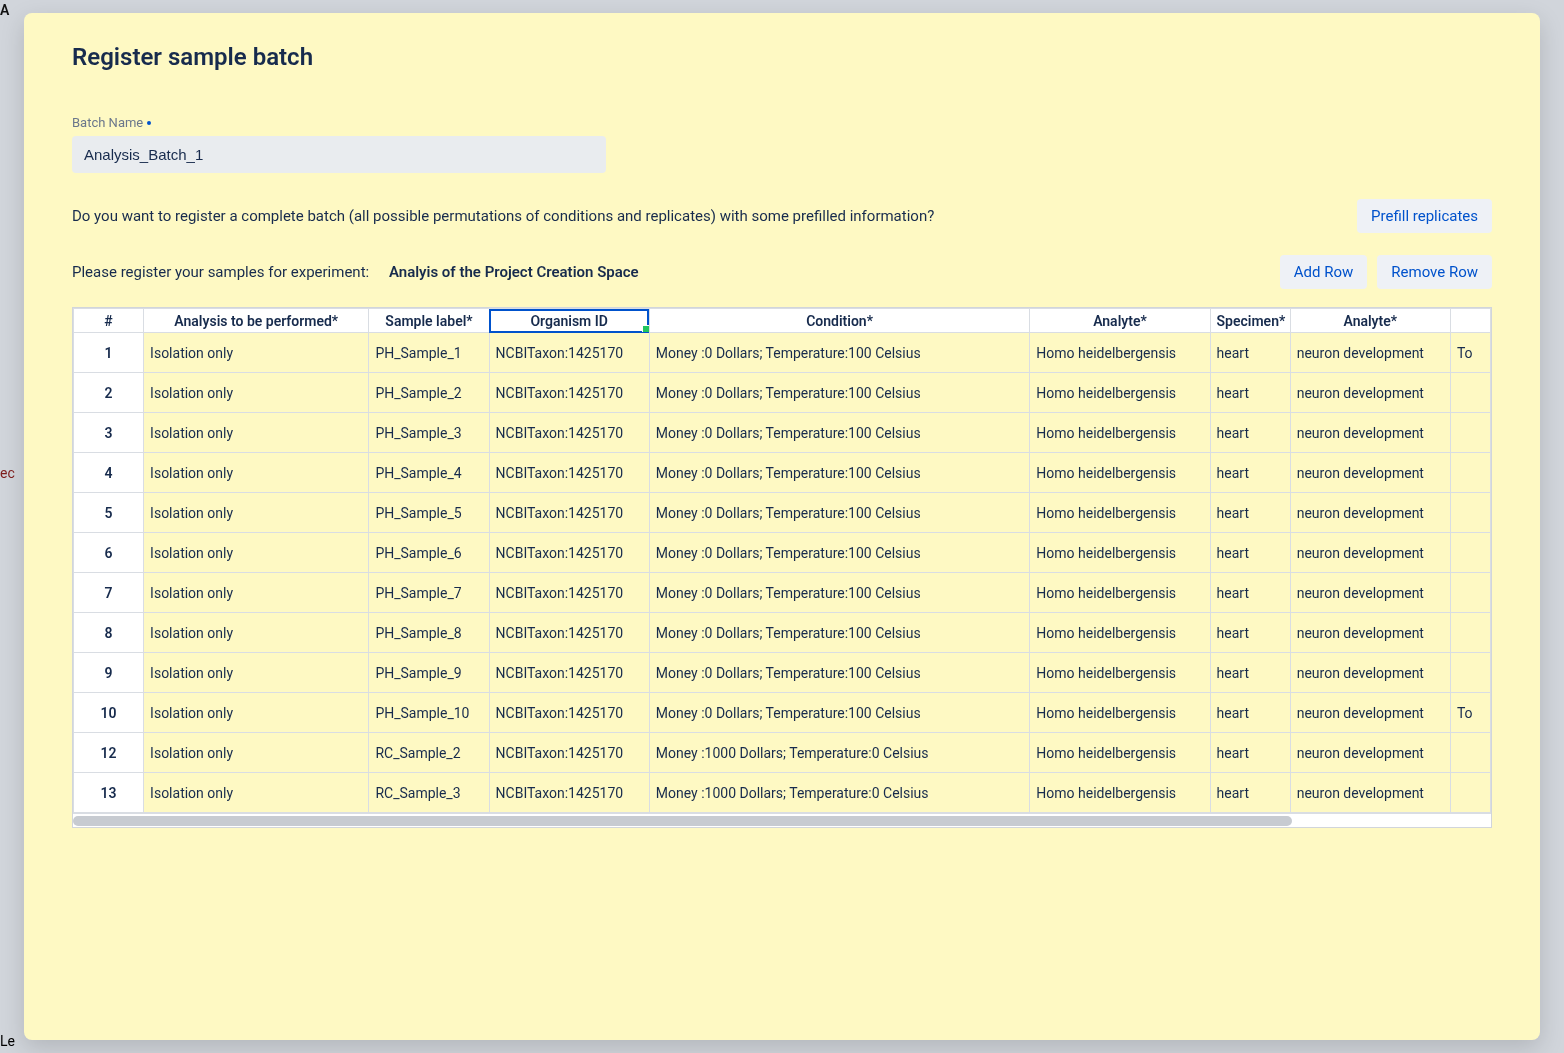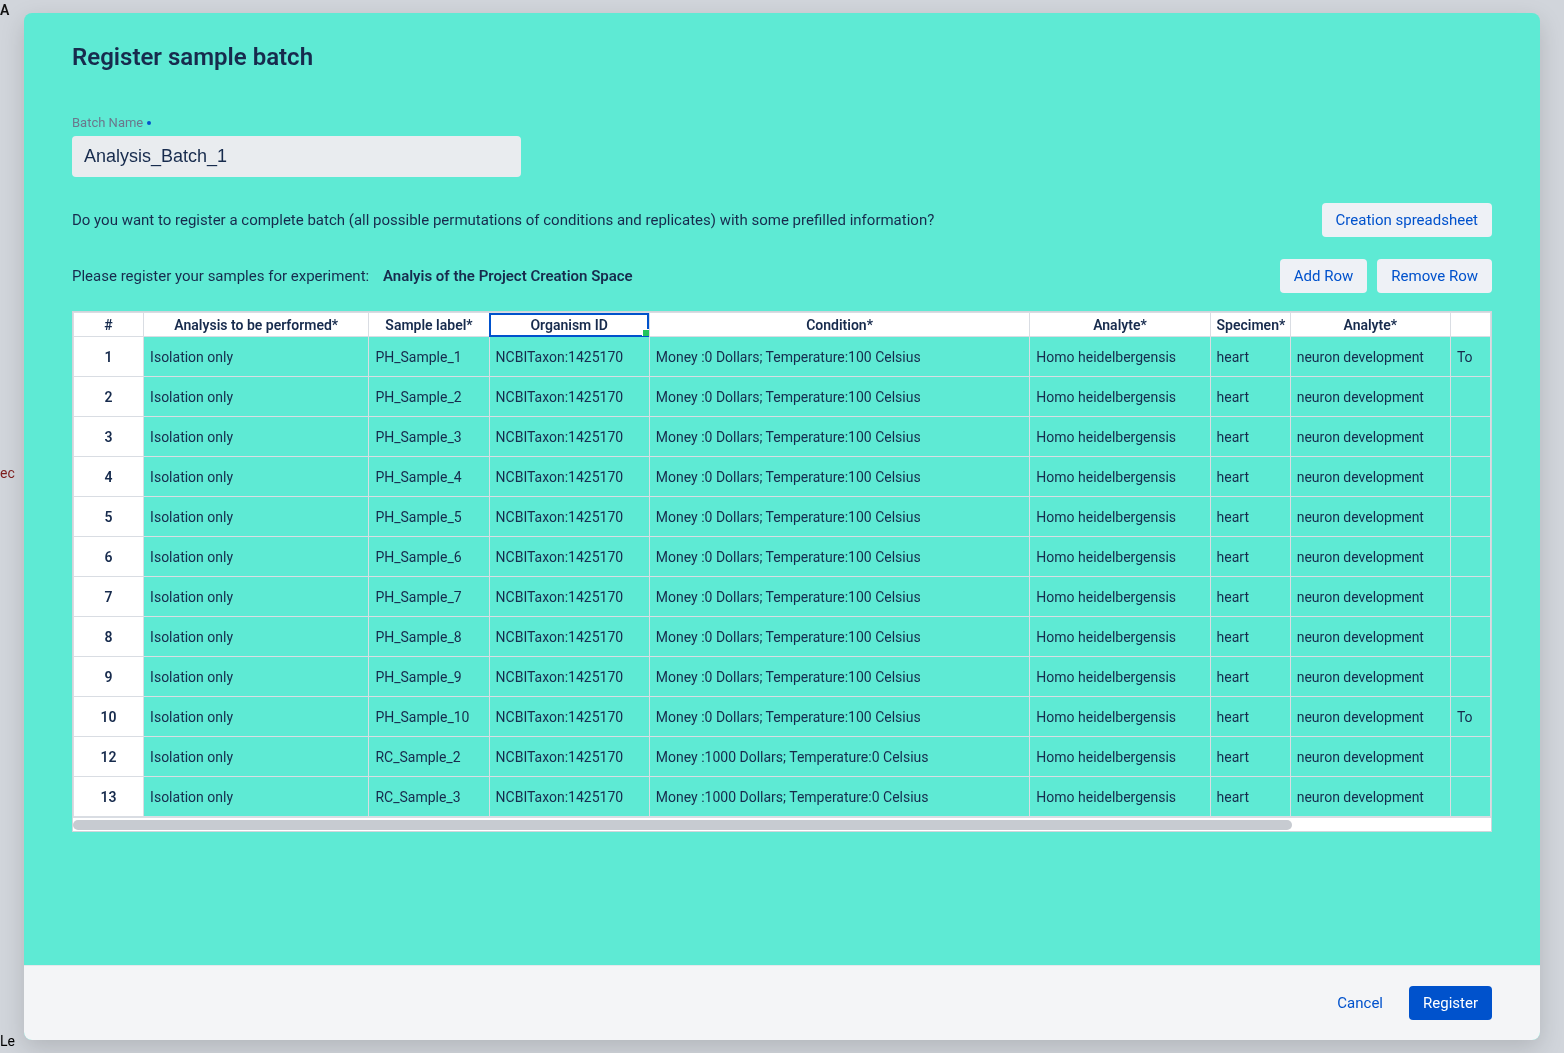--- a/index.html
+++ b/index.html
@@ -23,7 +23,7 @@
     left: 24px;
     right: 24px;
     bottom: 13px;
-    background: #5eead4;
+    background: #fef9c3;
     border-radius: 8px;
     box-shadow: 0 8px 24px rgba(0,0,0,0.15);
     display: flex;

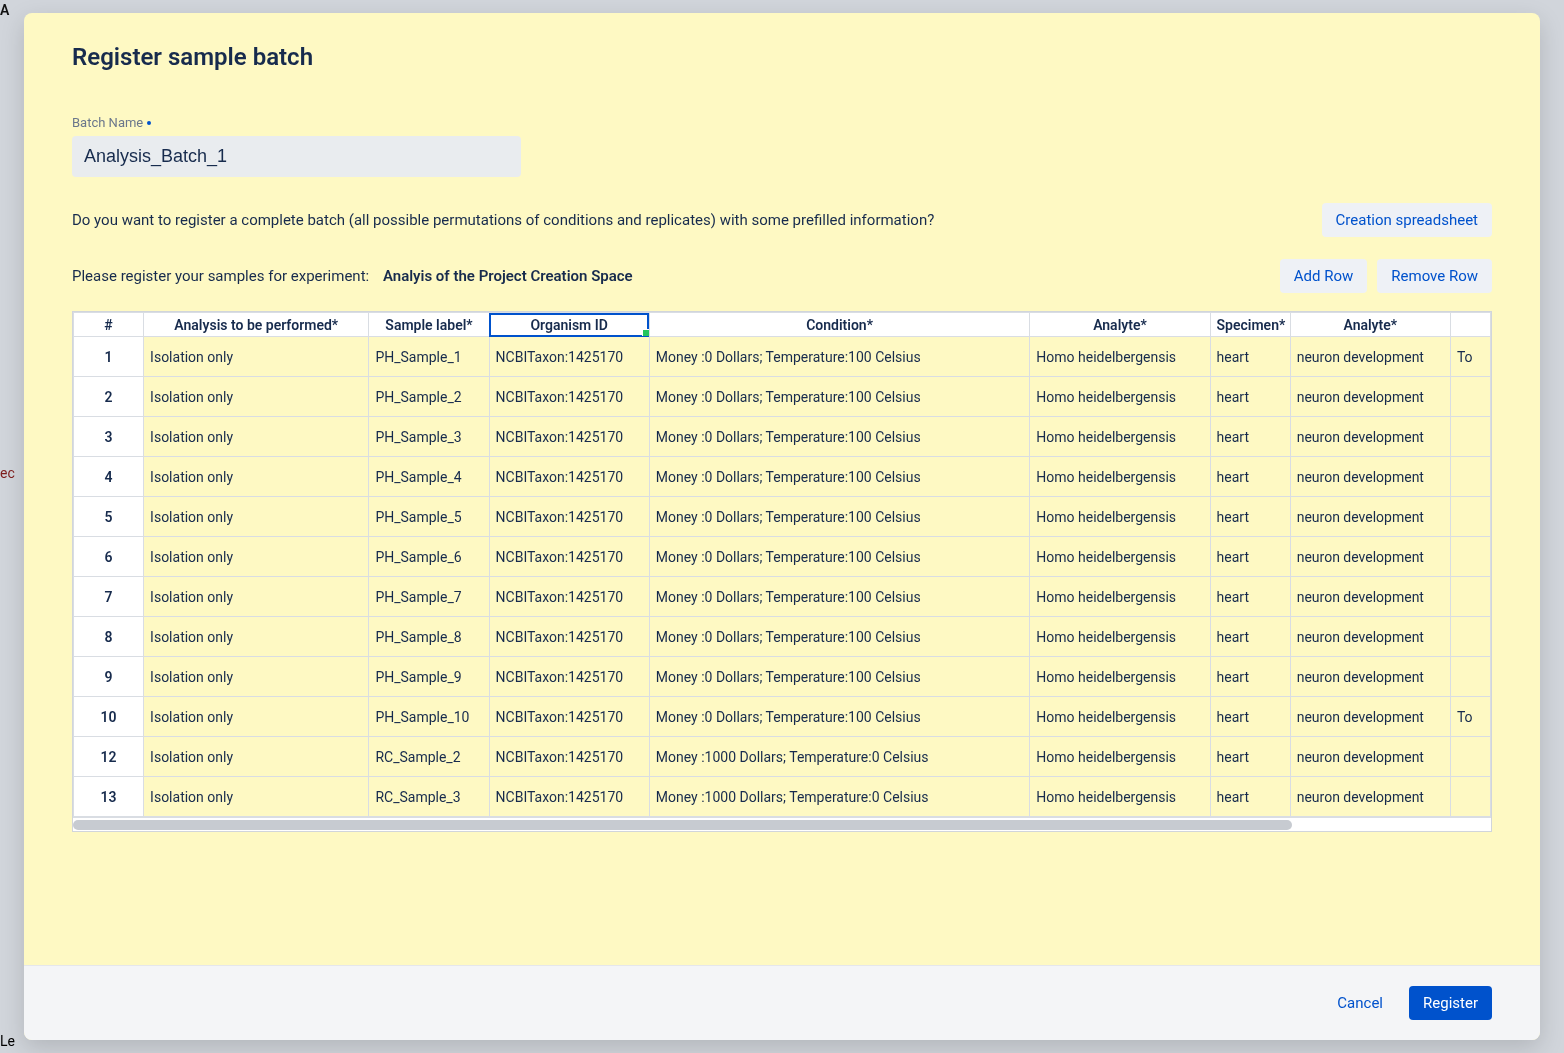--- a/index.html
+++ b/index.html
@@ -67,12 +67,12 @@
     display: inline-block;
   }
   .batch-input {
-    width: 449px;
+    width: 534px;
     background: #e9ecef;
     border: none;
     border-radius: 4px;
     padding: 10px 12px;
-    font-size: 18px;
+    font-size: 15px;
     color: #172B4D;
     margin-bottom: 26px;
   }

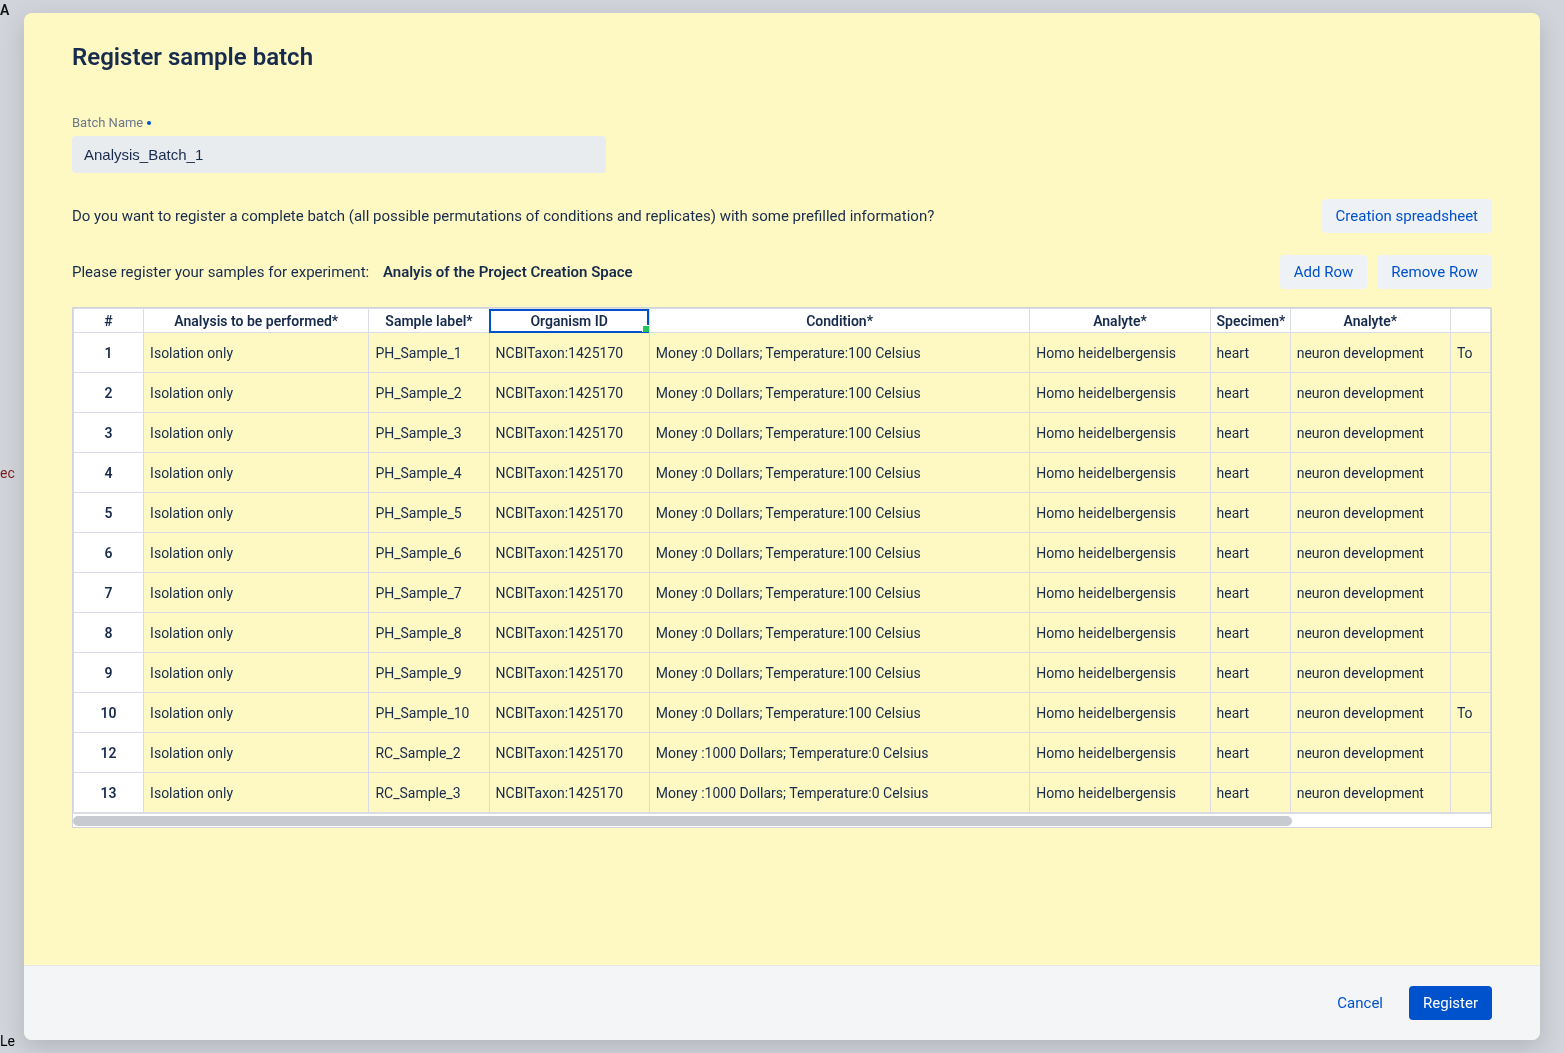--- a/index.html
+++ b/index.html
@@ -222,7 +222,7 @@
 
       <div class="row-flex">
         <div class="question">Do you want to register a complete batch (all possible permutations of conditions and replicates) with some prefilled information?</div>
-        <button class="btn btn-light">Creation spreadsheet</button>
+        <button class="btn btn-light">Prefill replicates</button>
       </div>
 
       <div class="register-row">

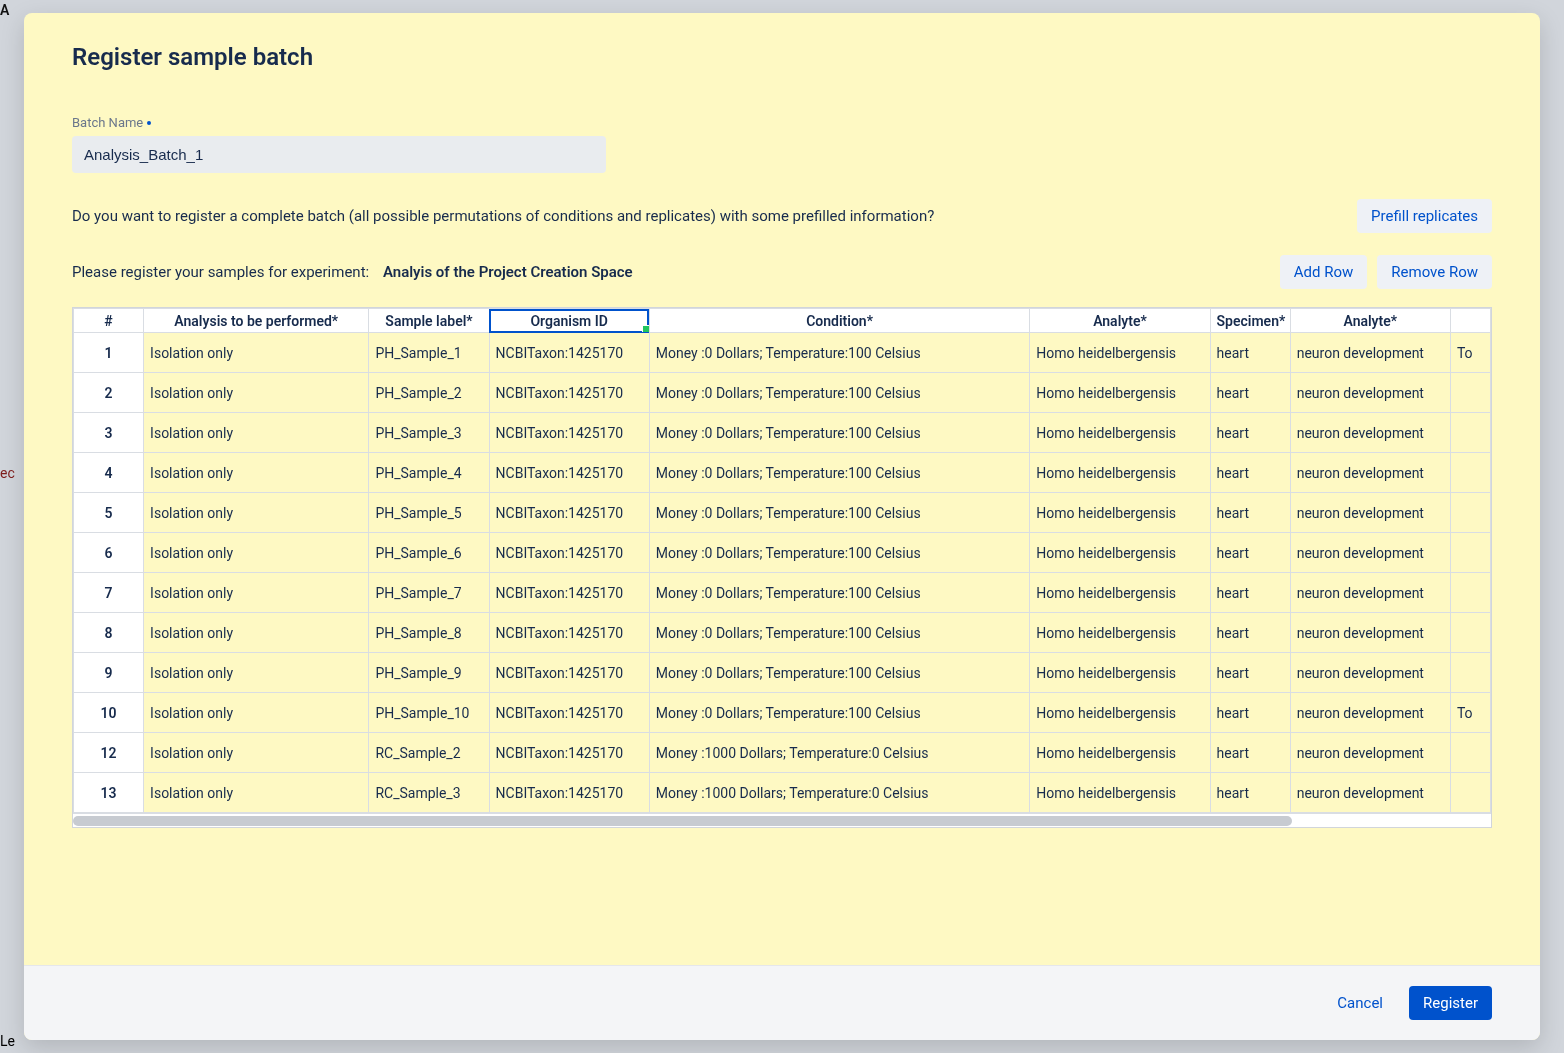--- a/index.html
+++ b/index.html
@@ -113,7 +113,7 @@
     margin-bottom: 18px;
   }
   .register-text { font-size: 15px; }
-  .register-text .exp-name { font-weight: 600; margin-left: 10px; }
+  .register-text .exp-name { font-weight: 600; margin-left: 16px; }
   .btn-group { display: flex; gap: 10px; }
 
   .table-wrap {

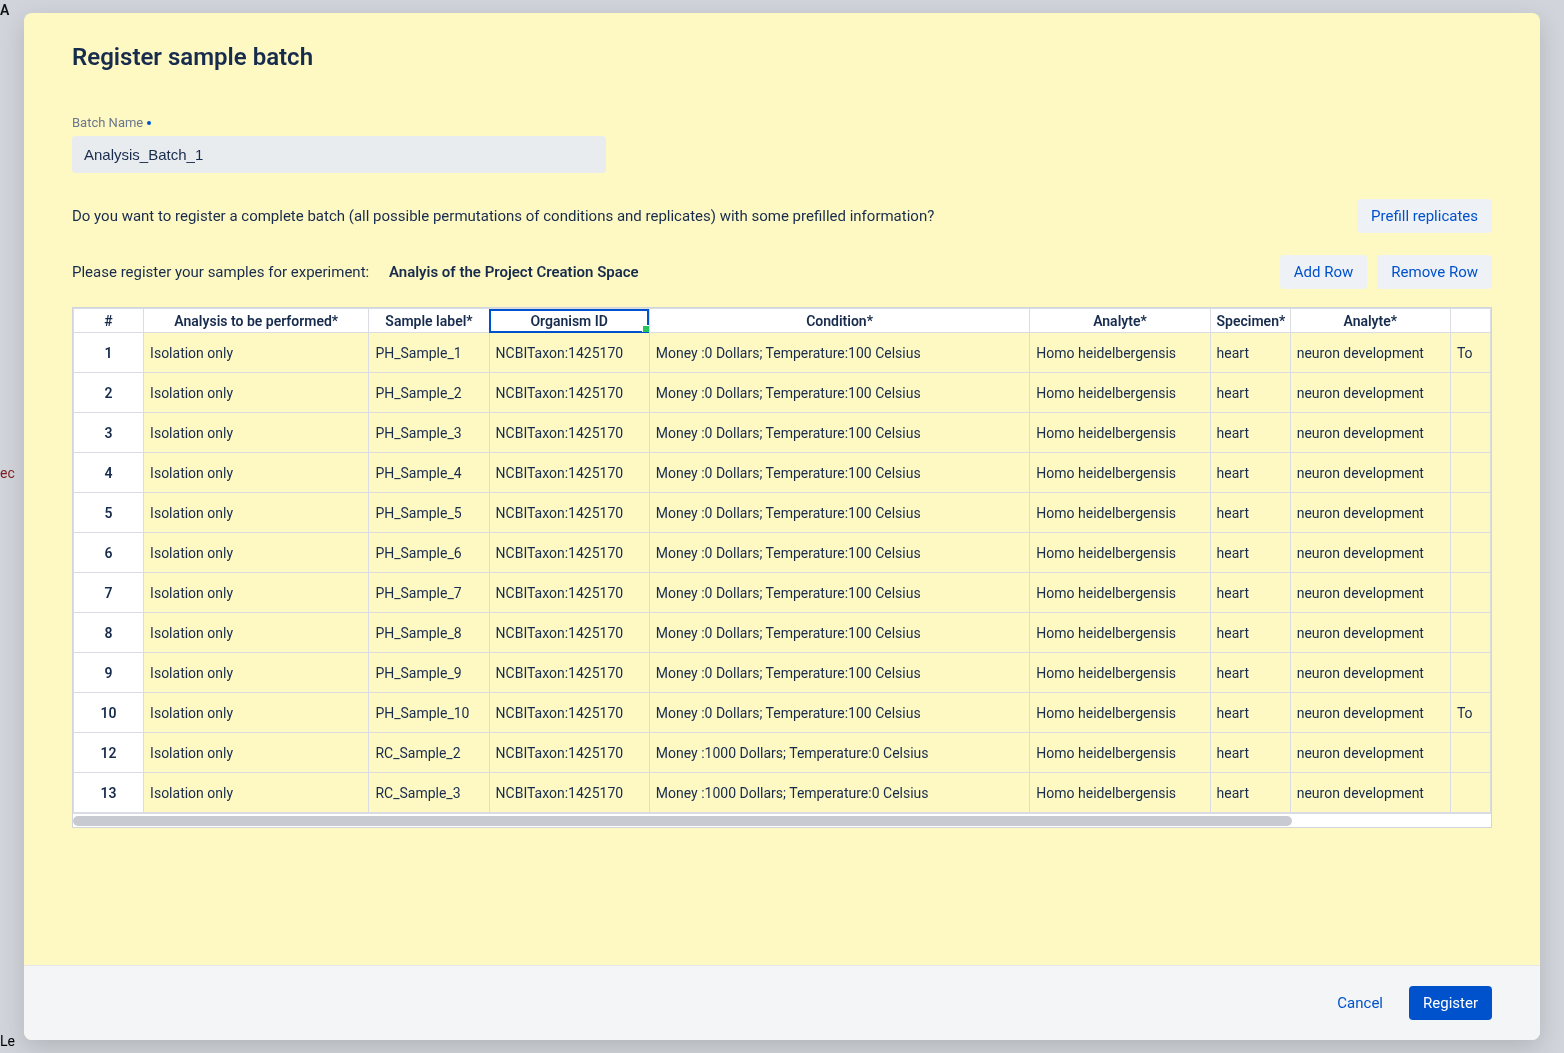--- a/index.html
+++ b/index.html
@@ -405,10 +405,6 @@
       </div>
     </div>
 
-    <div class="modal-footer">
-      <button class="btn btn-link">Cancel</button>
-      <button class="btn btn-primary">Register</button>
-    </div>
   </div>
 </div>
 

